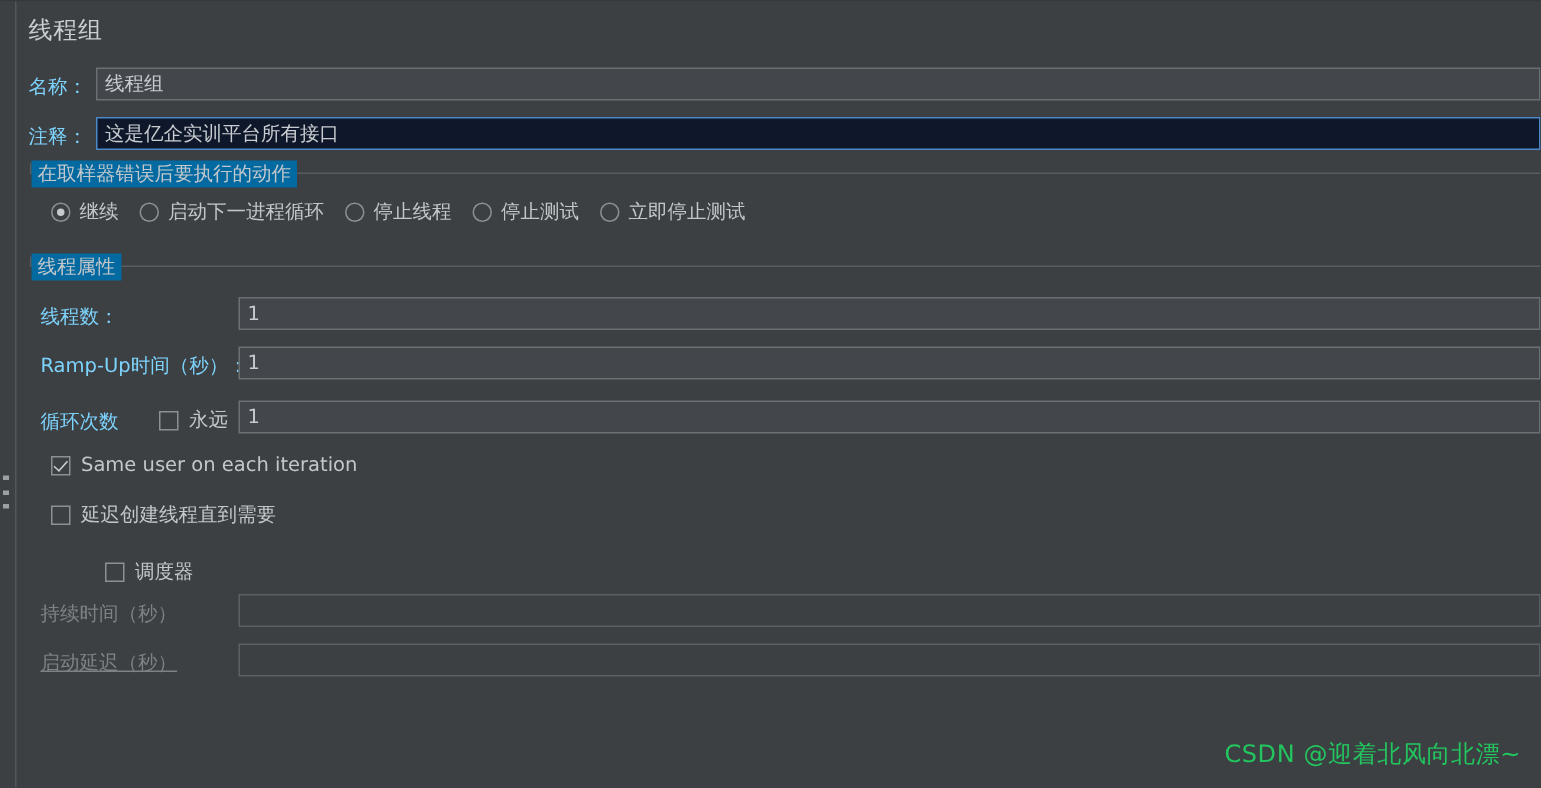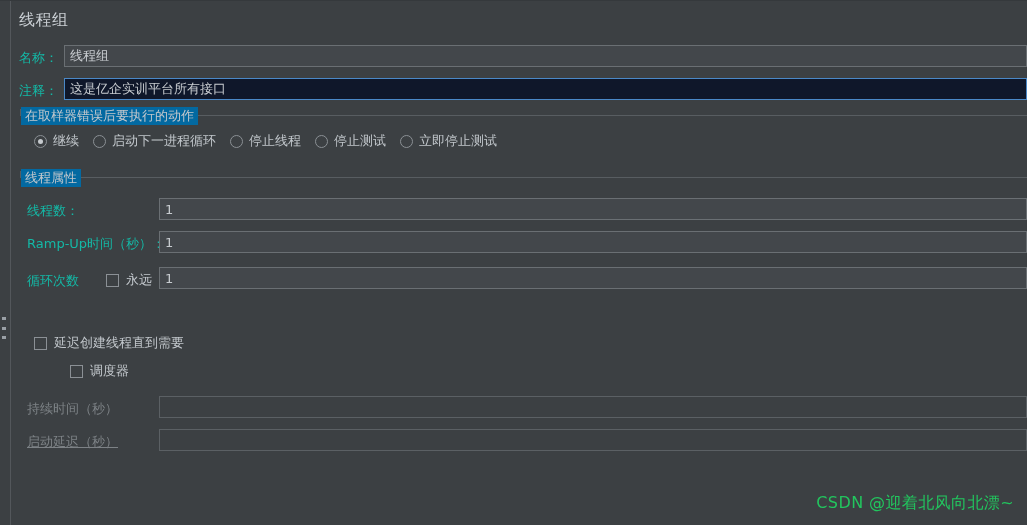--- a/index.html
+++ b/index.html
@@ -74,7 +74,7 @@
   
   .row-label {
     position: absolute;
-    color: #14b8a6;
+    color: #7dd3fc;
     font-size: 13px;
   }
 

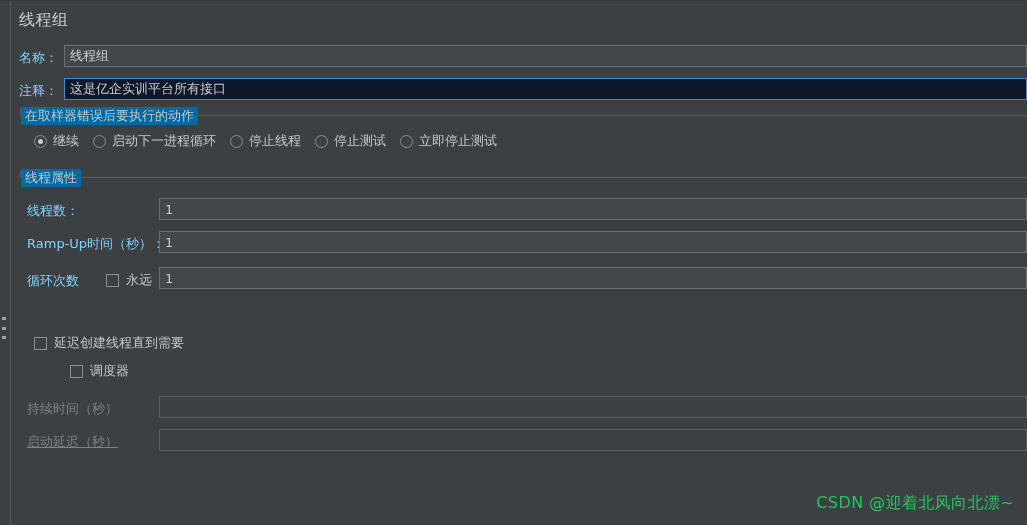--- a/index.html
+++ b/index.html
@@ -268,6 +268,10 @@
     </div>
     <input class="textfield" style="left: 147px; top: 266px; width: 868px; height: 22px;" value="1">
 
+    <div class="checkbox-row checked" style="left:22px; top:302px;">
+      <span class="check-mark"></span>
+      <span class="check-label latin">Same user on each iteration</span>
+    </div>
 
     <div class="checkbox-row" style="left:22px; top:333px;">
       <span class="check-mark"></span>

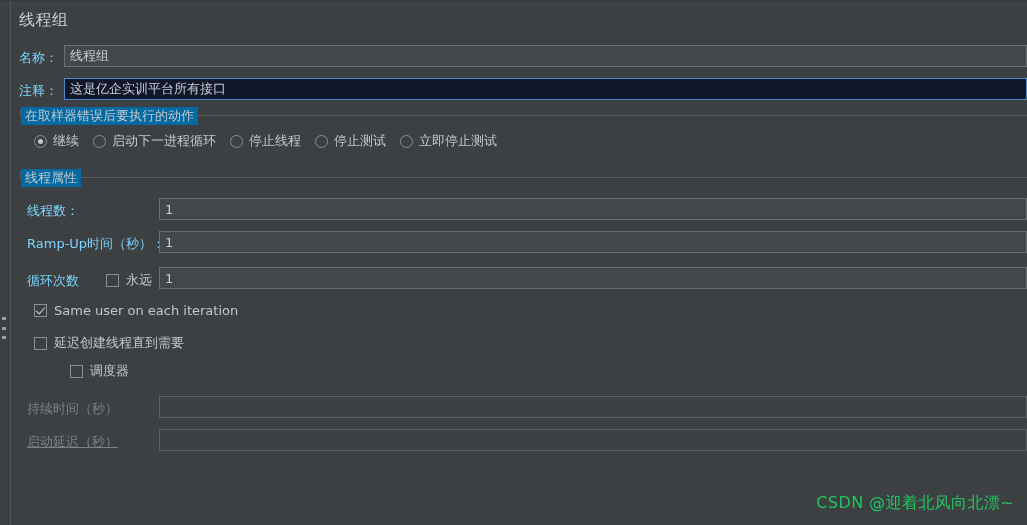--- a/index.html
+++ b/index.html
@@ -278,7 +278,7 @@
       <span class="check-label">延迟创建线程直到需要</span>
     </div>
 
-    <div class="checkbox-row" style="left:22px; top:361px;padding-left:36px;">
+    <div class="checkbox-row" style="left:22px; top:371px;padding-left:36px;">
       <span class="check-mark"></span>
       <span class="check-label">调度器</span>
     </div>

